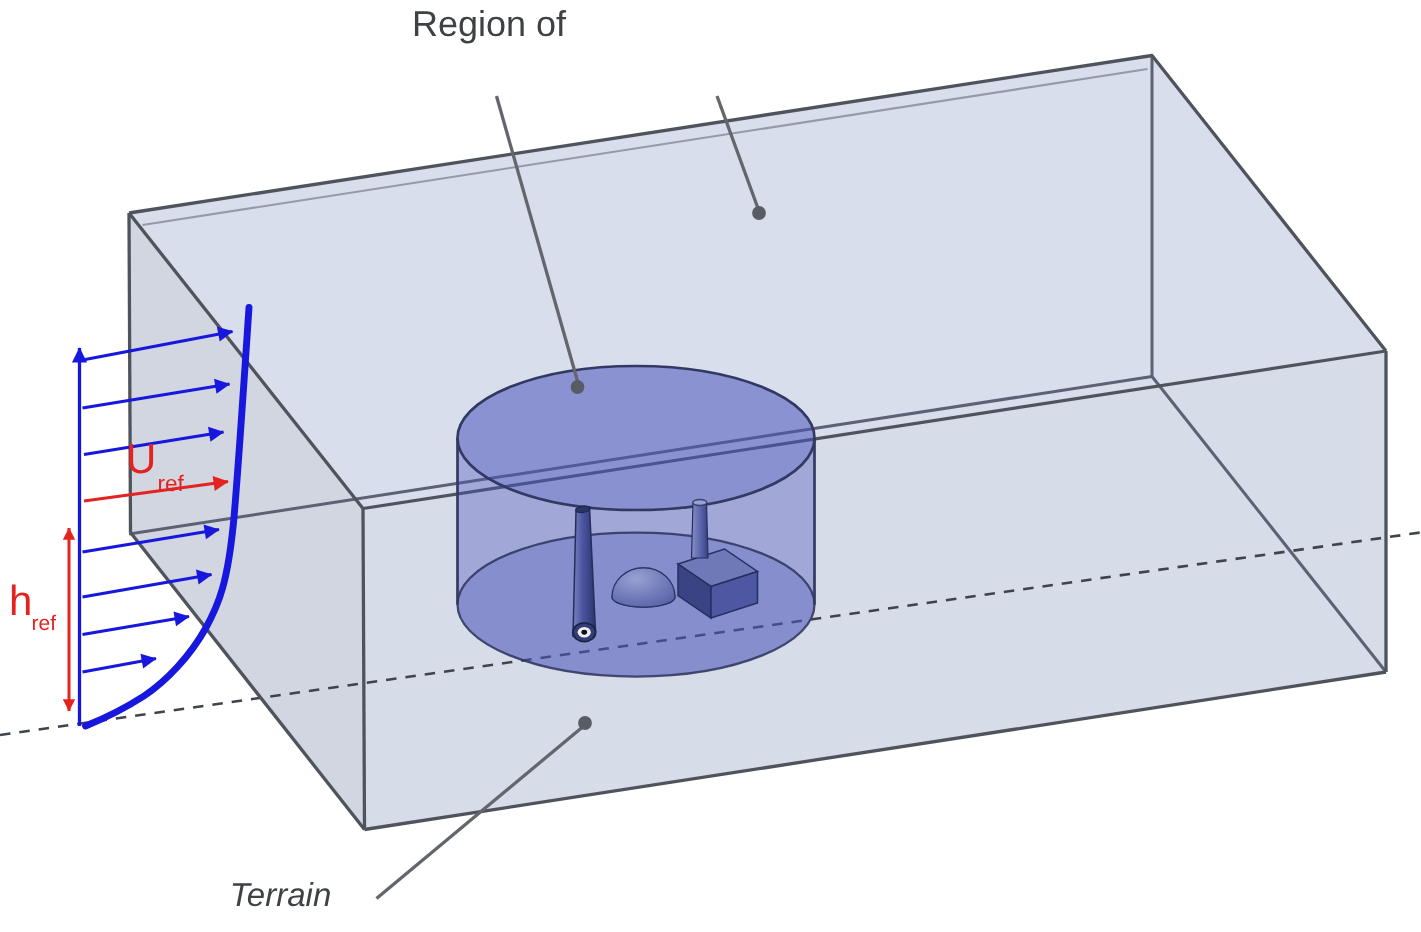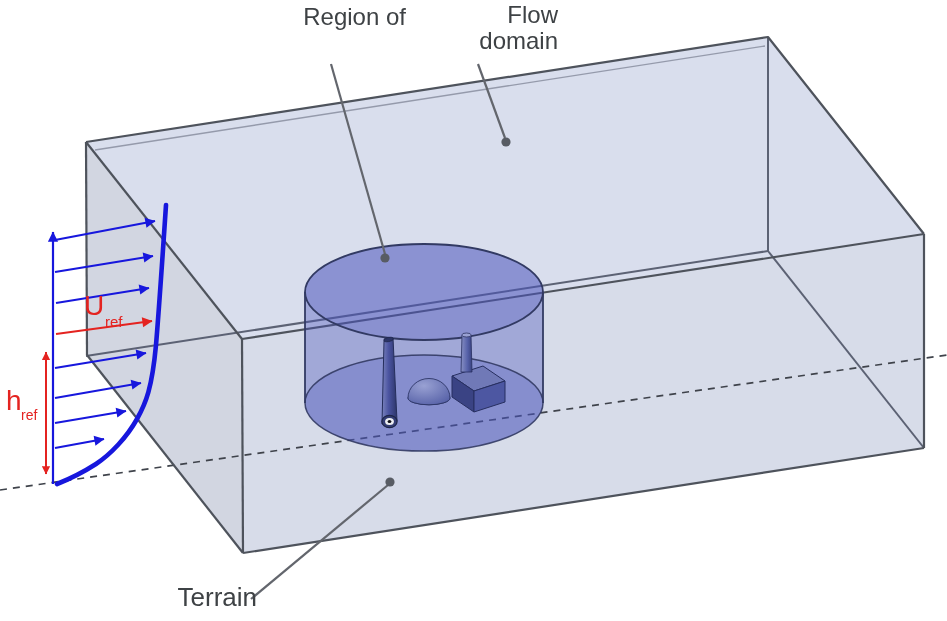--- a/index.html
+++ b/index.html
@@ -6,7 +6,7 @@
   #stage{position:relative;width:947px;height:621px;overflow:hidden;background:#fff;
          font-family:"Liberation Sans", sans-serif;}
   #scene{position:absolute;left:0;top:0;}
-  .lbl{position:absolute;text-align:right;color:var(--label-text,#3e4245);
+  .lbl{position:absolute;text-align:center;color:var(--label-text,#3e4245);
        font-size:24px;line-height:26px;white-space:nowrap;}
   .lbl-terrain{font-size:26px;}
 </style>

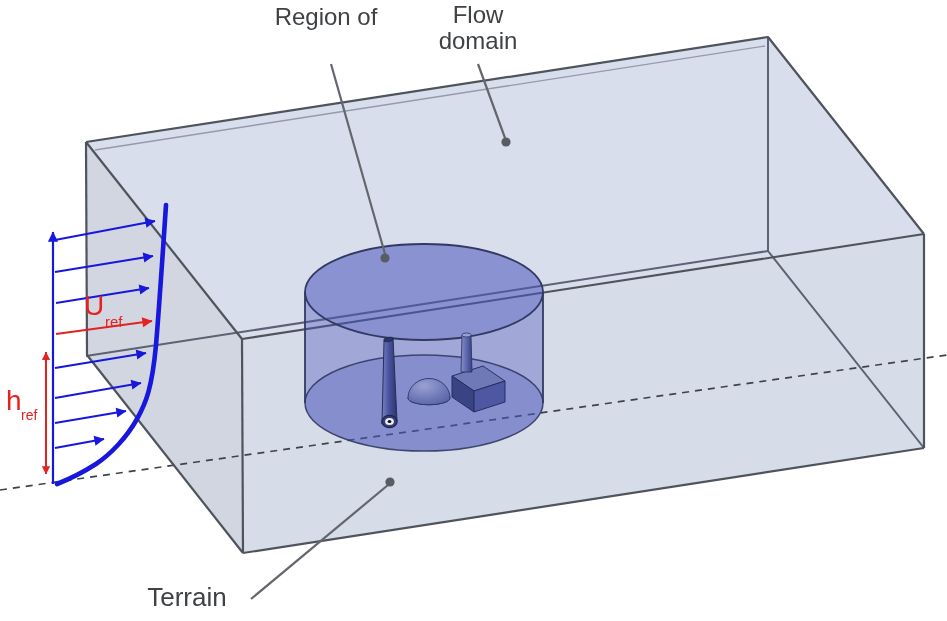--- a/index.html
+++ b/index.html
@@ -137,10 +137,6 @@
 <div class="lbl" style="left:246px;top:4px;width:160px;">
   <div>Region of</div>
 </div>
-<div class="lbl" style="left:398px;top:2px;width:160px;">
-  <div>Flow</div>
-  <div>domain</div>
-</div>
 <div class="lbl lbl-terrain" style="left:117px;top:584px;width:140px;">Terrain</div>
 
 </div>

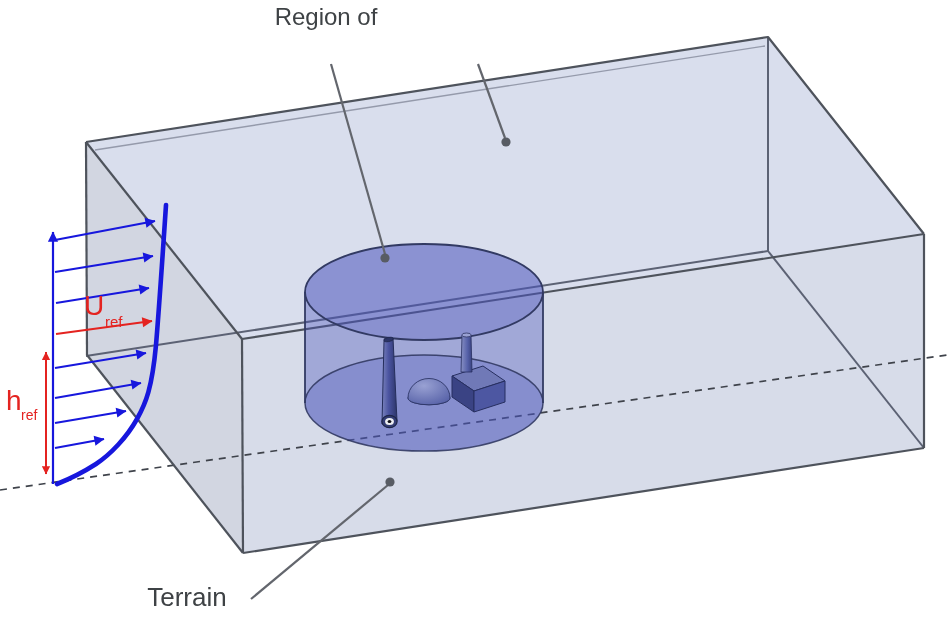--- a/index.html
+++ b/index.html
@@ -8,7 +8,7 @@
   #scene{position:absolute;left:0;top:0;}
   .lbl{position:absolute;text-align:center;color:var(--label-text,#3e4245);
        font-size:24px;line-height:26px;white-space:nowrap;}
-  .lbl-terrain{font-size:26px;}
+  .lbl-terrain{font-size:22px;font-style:italic;}
 </style>
 </head>
 <body>

